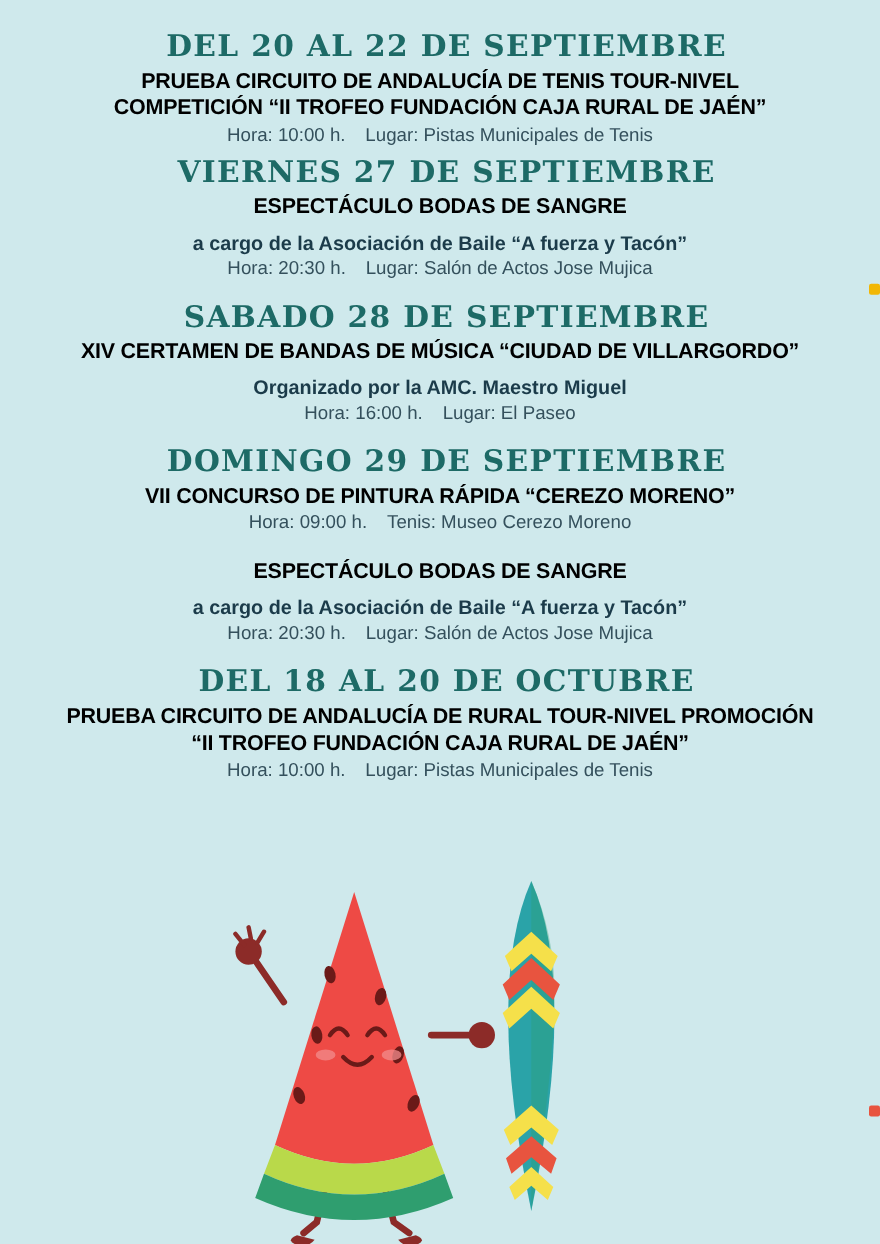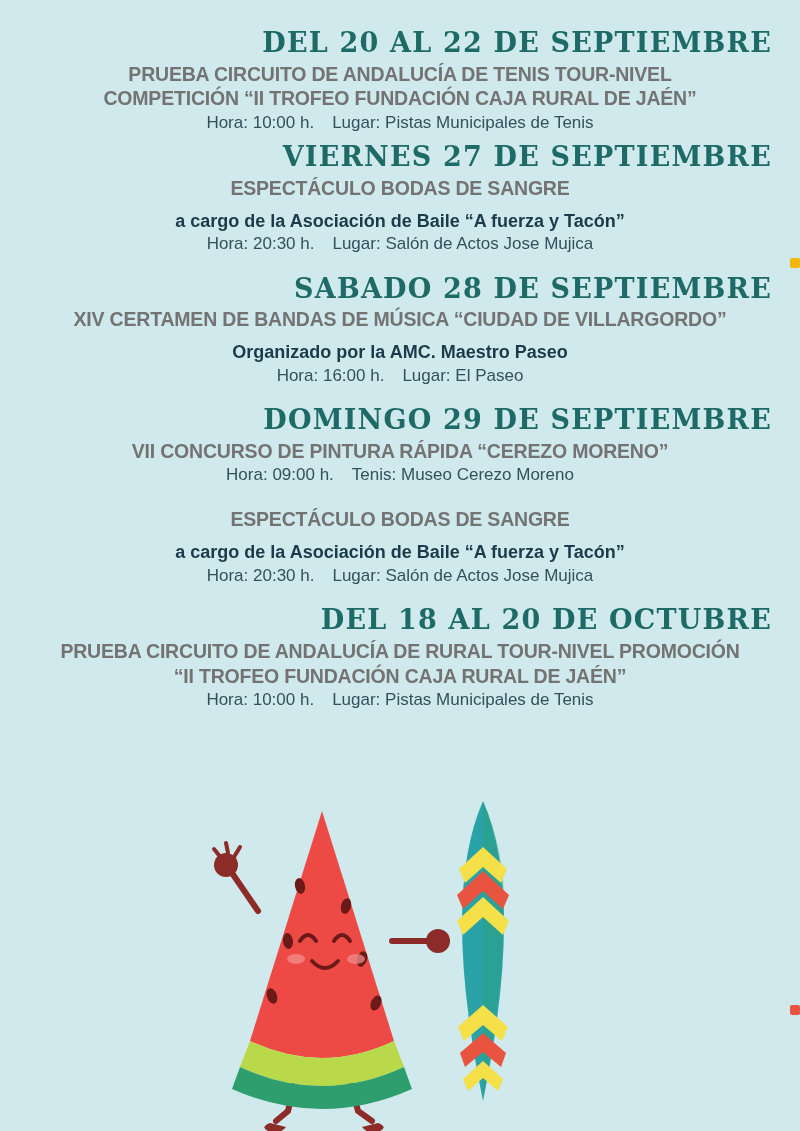--- a/index.html
+++ b/index.html
@@ -30,7 +30,7 @@
     font-weight: bold;
     font-size: 27px;
     letter-spacing: 1.2px;
-    text-align: right;
+    text-align: center;
     margin: 0 0 2px 12px;
     line-height: 1.28;
   }

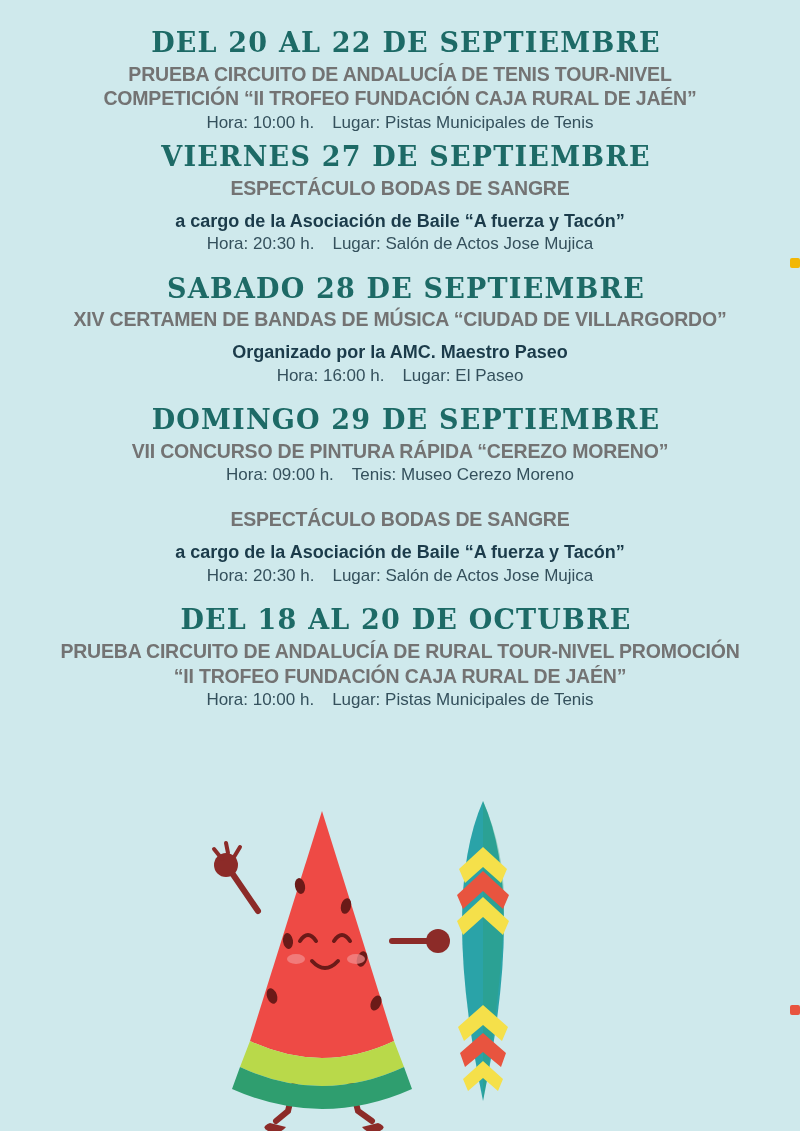--- a/index.html
+++ b/index.html
@@ -35,7 +35,7 @@
     line-height: 1.28;
   }
   .ev-title {
-    color: #737373;
+    color: #000000;
     font-weight: bold;
     font-size: 19.5px;
     text-align: center;

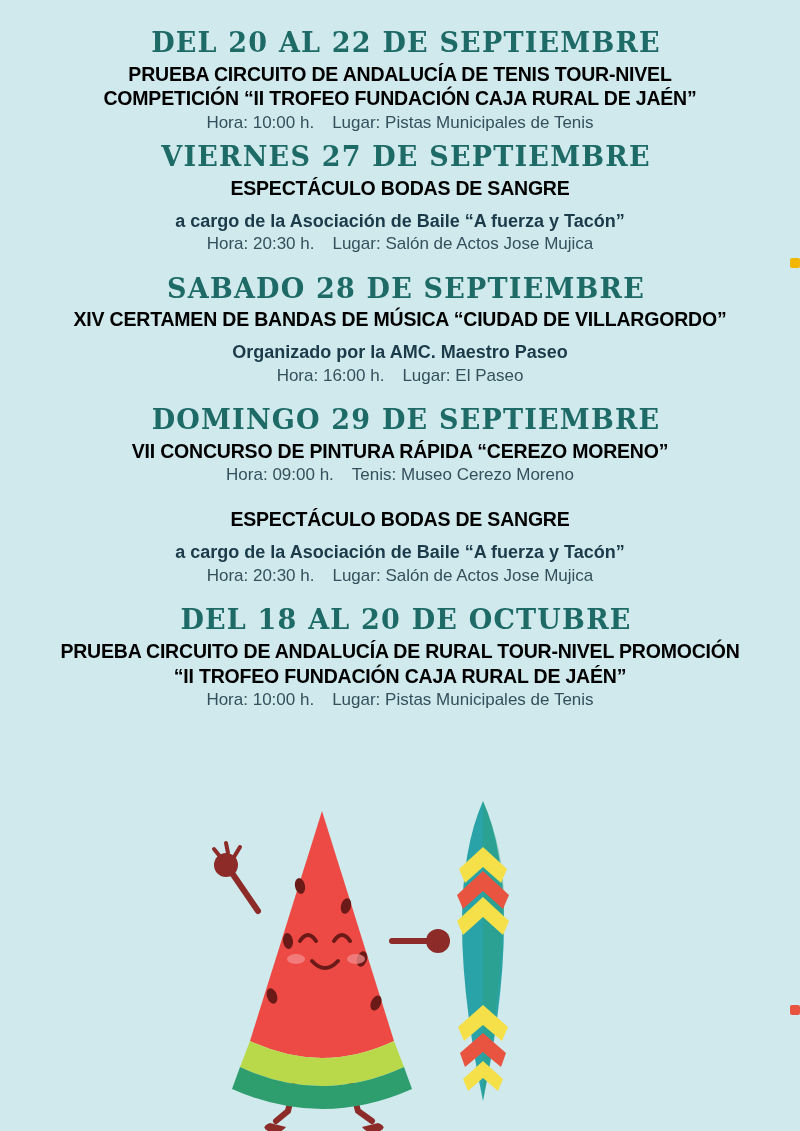--- a/index.html
+++ b/index.html
@@ -118,7 +118,7 @@
   <div class="event-block">
     <div class="date-heading">SABADO 28 DE SEPTIEMBRE</div>
     <div class="ev-title">XIV CERTAMEN DE BANDAS DE MÚSICA “CIUDAD DE VILLARGORDO”</div>
-    <div class="ev-sub">Organizado por la AMC. Maestro Paseo</div>
+    <div class="ev-sub">Organizado por la AMC. Maestro Miguel</div>
     <div class="ev-info">
       <span>Hora: 16:00 h.</span><span class="sep"></span><span>Lugar: El Paseo</span>
     </div>

